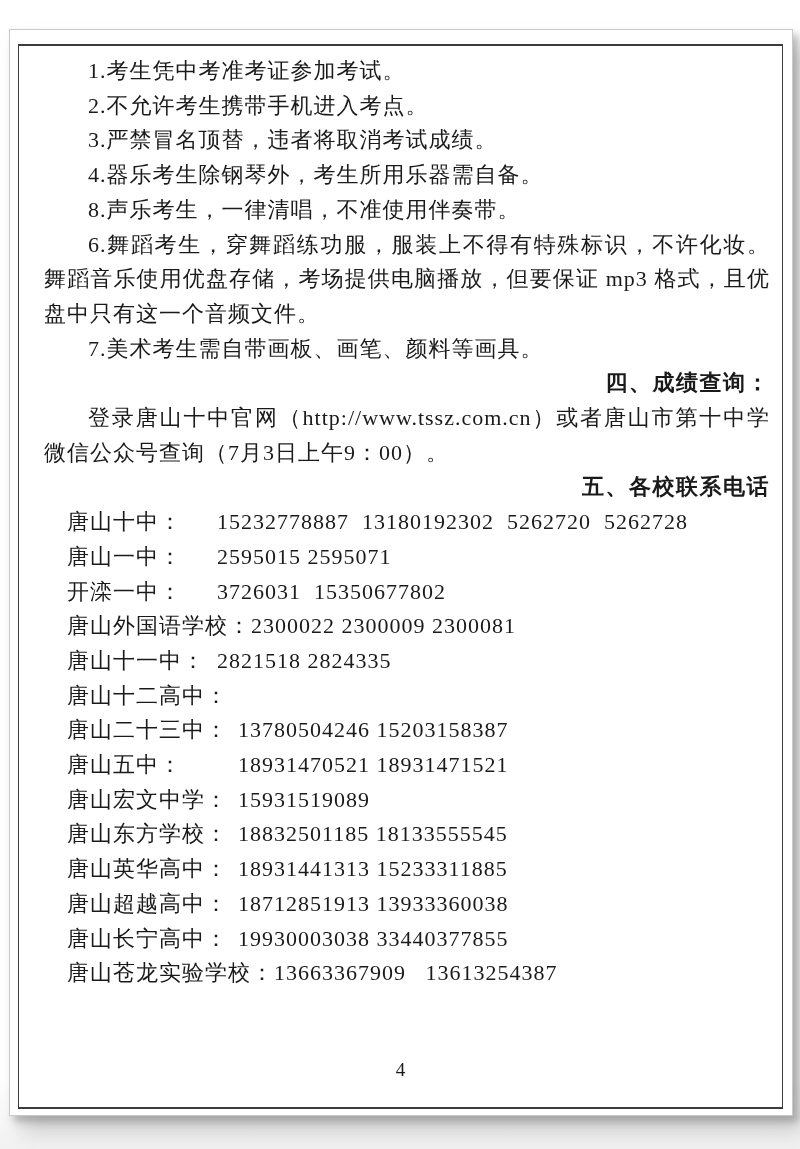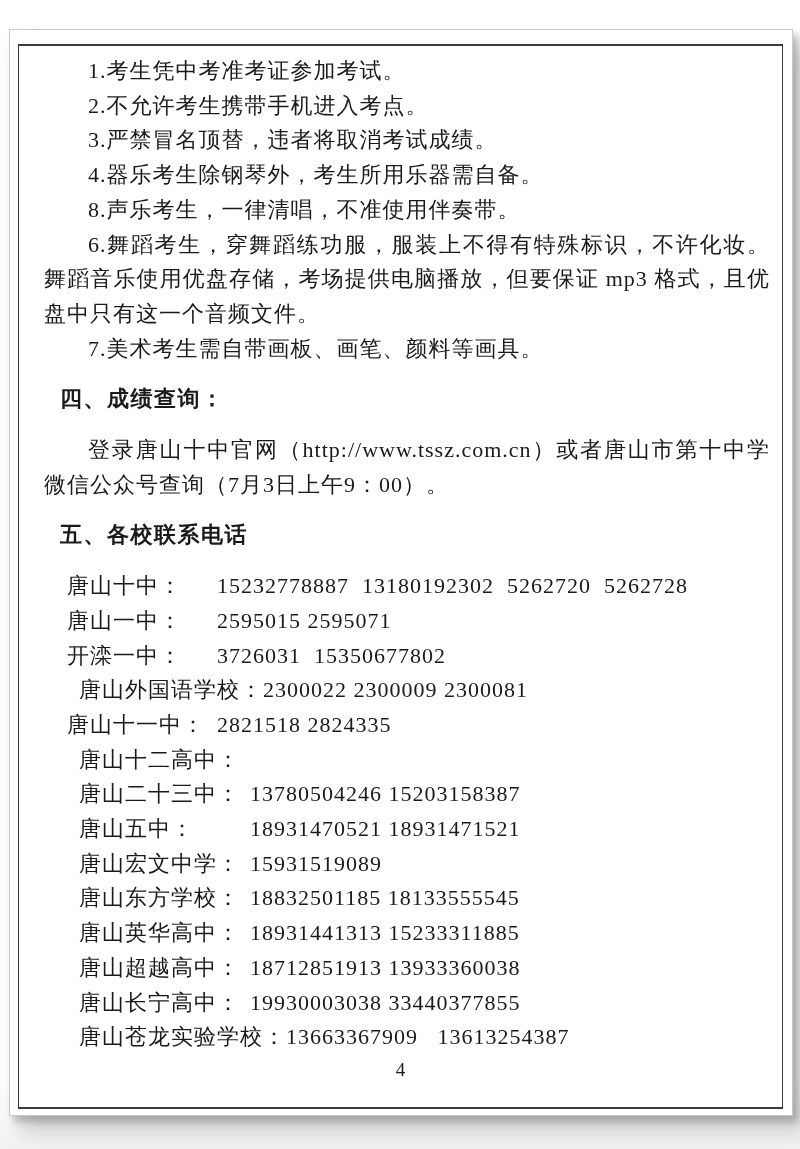--- a/index.html
+++ b/index.html
@@ -53,12 +53,12 @@
     text-indent: 2em;
   }
   .heading {
-    margin: 16px;
+    margin: 0;
     font-family: "Liberation Sans", "DejaVu Sans", sans-serif;
     font-weight: 700;
     font-size: 22px;
     letter-spacing: 1.5px;
-    text-align: left;
+    text-align: right;
   }
   .para {
     margin: 0;

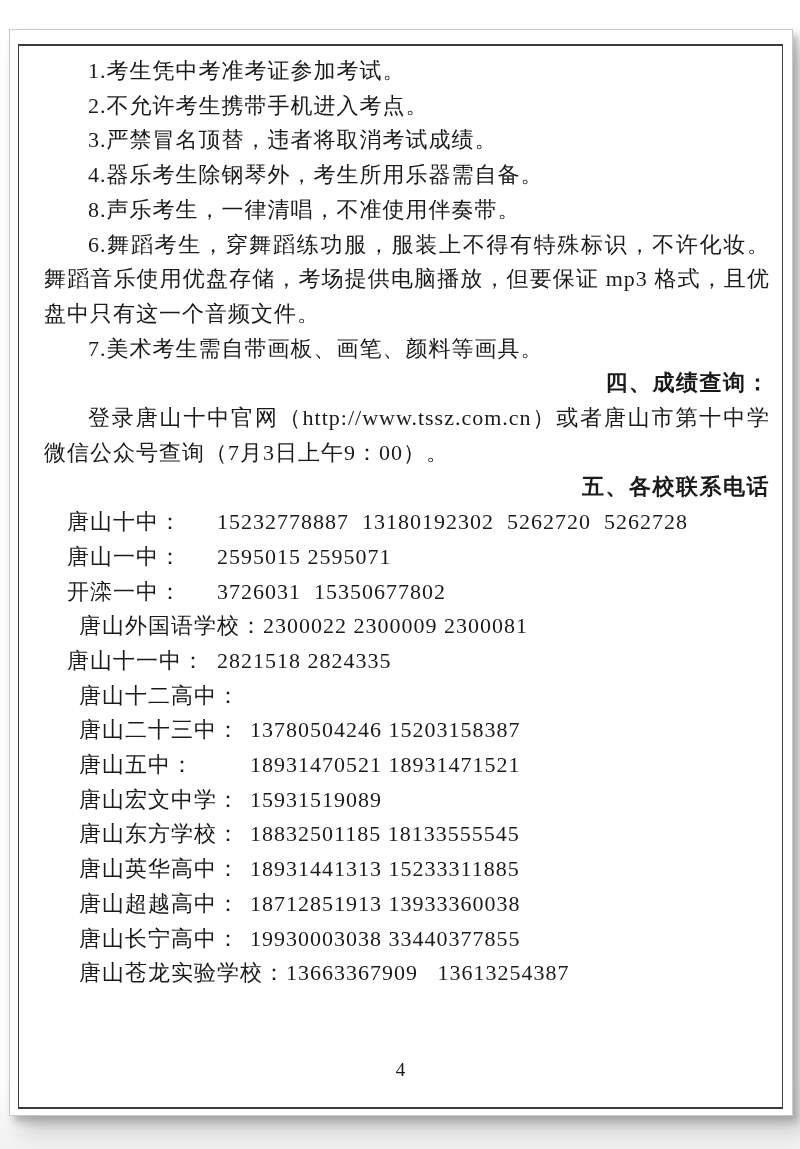--- a/index.html
+++ b/index.html
@@ -77,7 +77,6 @@
   }
   .school-row.wide .sname {
     min-width: 171px;
-    margin-left: 12px;
   }
   .snums {
     white-space: pre-wrap;

